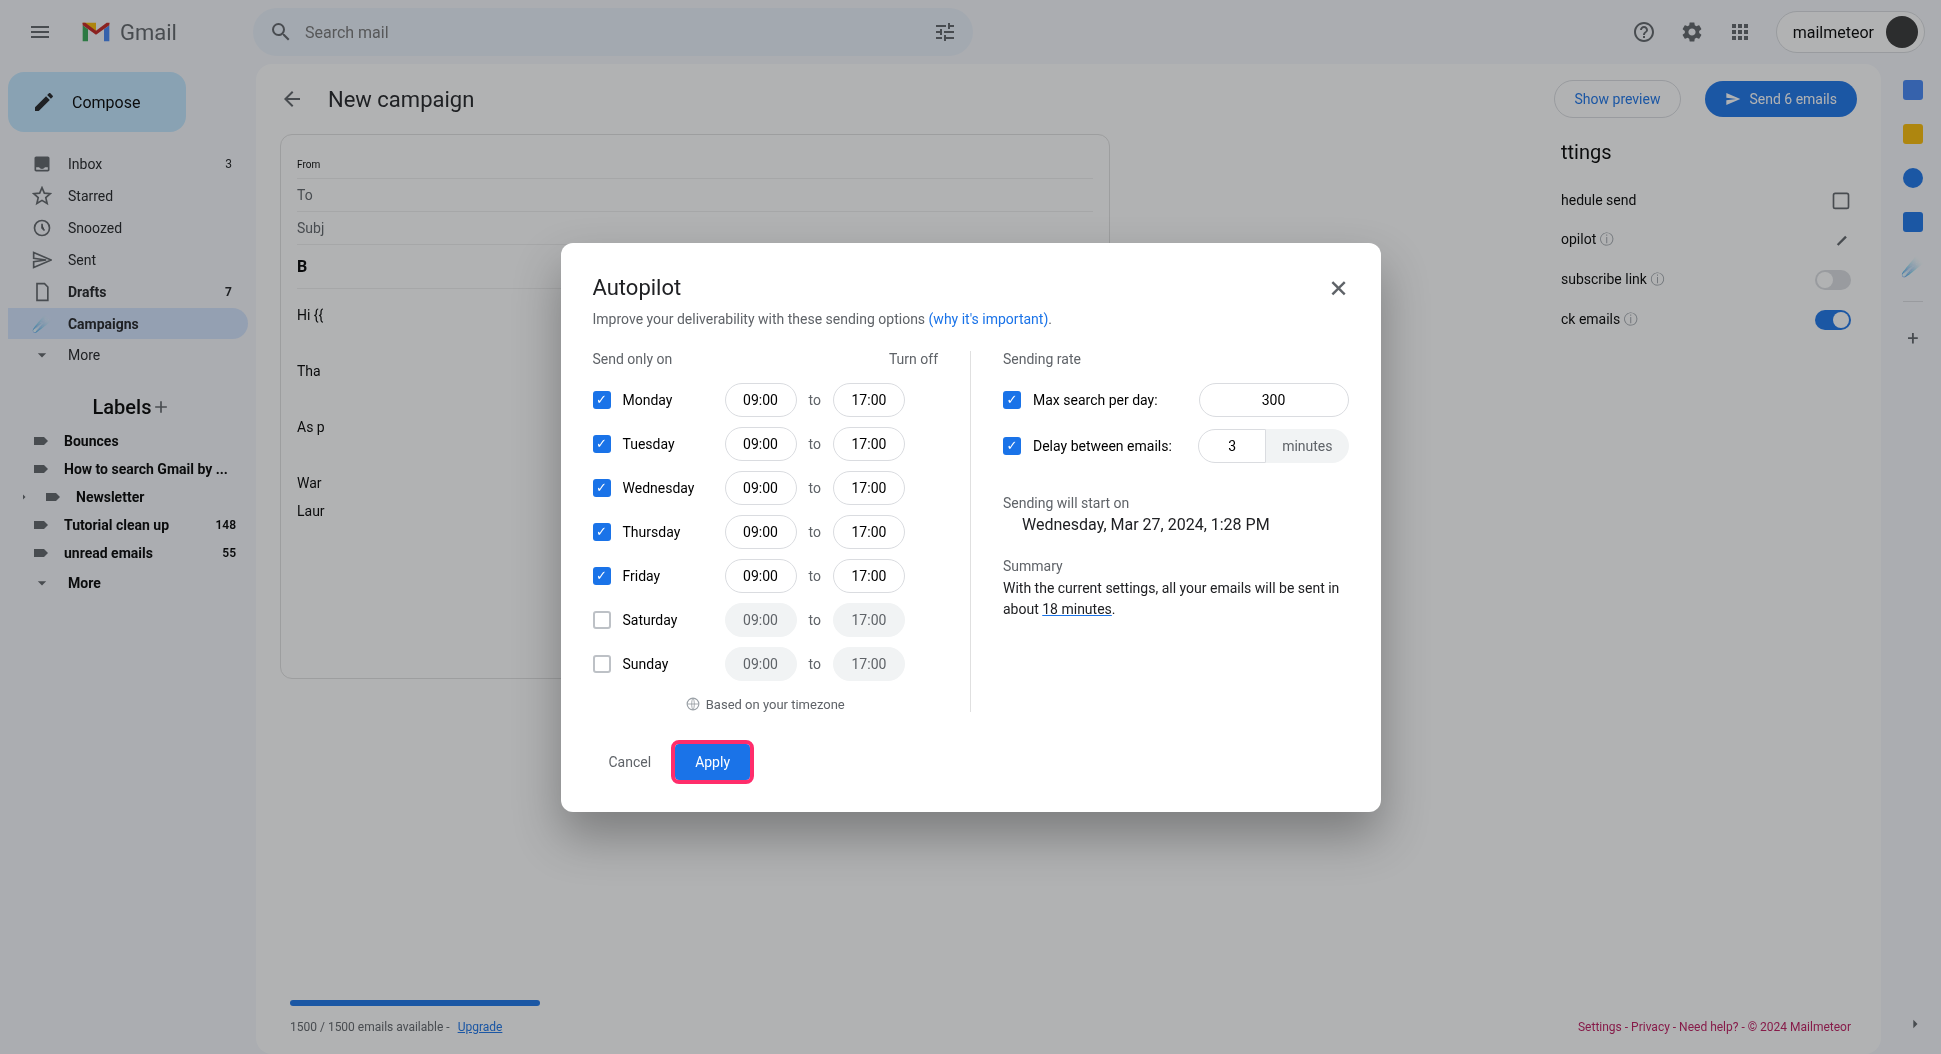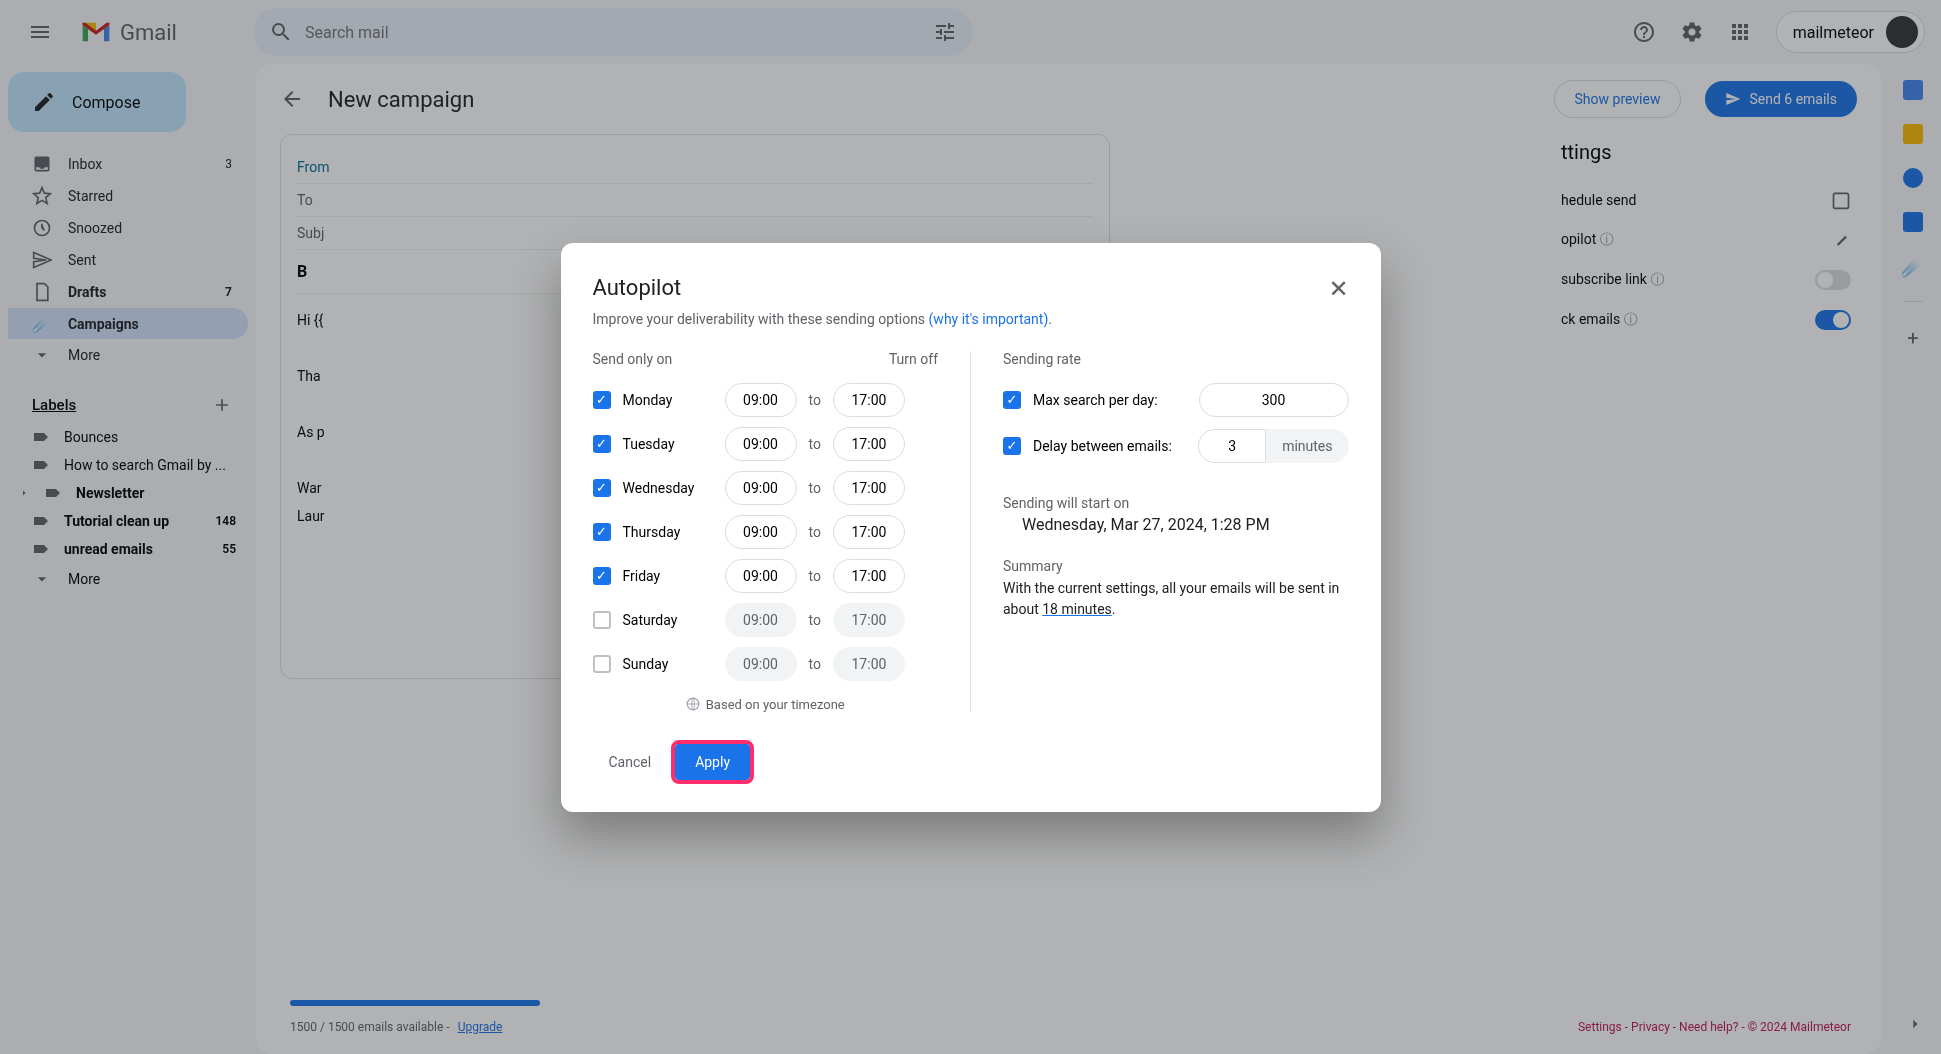--- a/index.html
+++ b/index.html
@@ -267,7 +267,7 @@
     </button>
   </div>
   <div style="border:1px solid #e0e0e0;border-radius:12px;padding:16px;width:830px;height:545px">
-    <div style="font-size:14px;color:#0369a1;padding:8px 0;border-bottom:1px solid #eee">From</div>
+    <div style="font-size:10px;color:#000000;padding:8px 0;border-bottom:1px solid #eee">From</div>
     <div style="font-size:14px;color:#5f6368;padding:8px 0;border-bottom:1px solid #eee">To</div>
     <div style="font-size:14px;color:#5f6368;padding:8px 0;border-bottom:1px solid #eee">Subj</div>
     <div style="font-weight:700;font-size:16px;padding:12px 0;border-bottom:1px solid #eee">B</div>

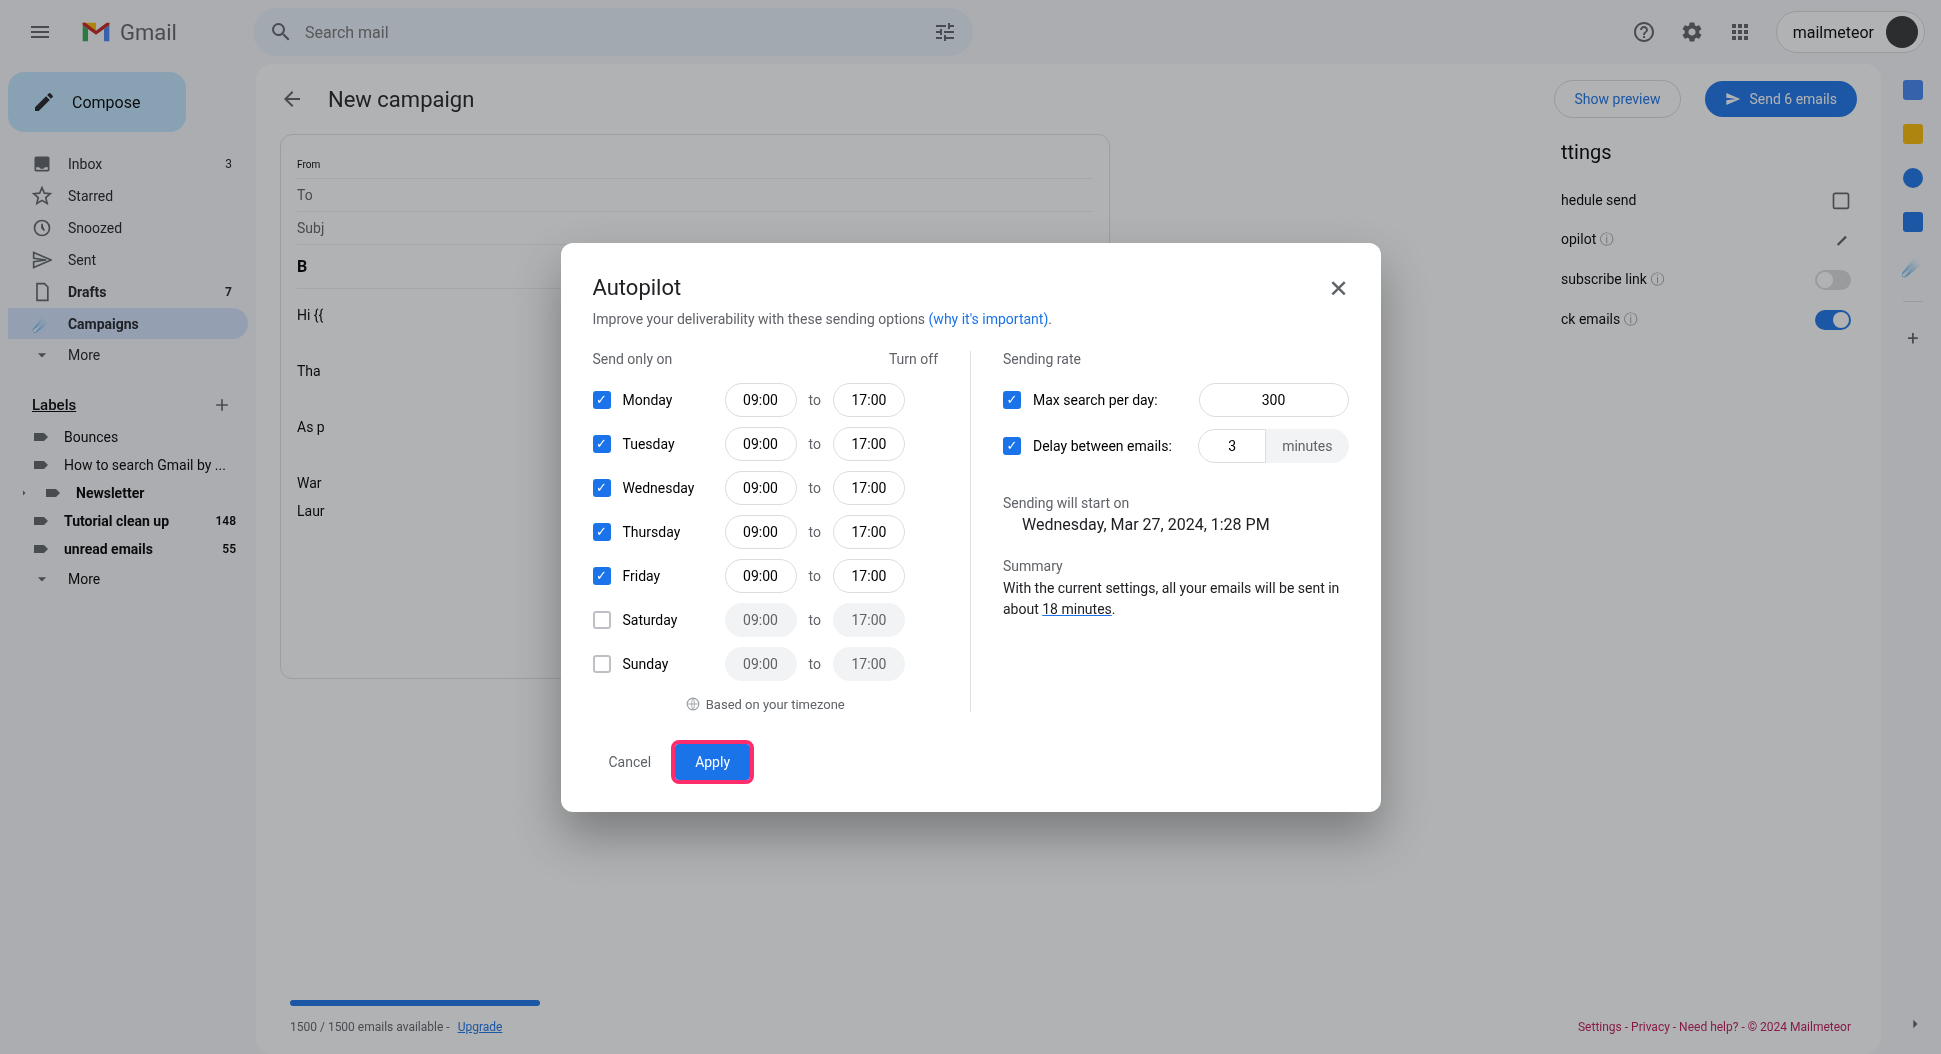--- a/index.html
+++ b/index.html
@@ -24,7 +24,7 @@
 .nav-item { display: flex; align-items: center; gap: 16px; padding: 6px 16px 6px 24px; border-radius: 0 16px 16px 0; cursor: pointer; font-size: 14px; color: #202124; }
 .nav-item .count { margin-left: auto; font-size: 12px; }
 .nav-item.campaigns { background: #d3e3fd; font-weight: 700; }
-.labels-header { display: flex; align-items: center; justify-content: space-between; padding: 8px 16px 8px 24px; font-size: 15px; font-weight: 500; margin-top: 16px; text-decoration: underline; }
+.labels-header { display: flex; align-items: center; justify-content: center; padding: 8px 16px 8px 24px; font-size: 20px; font-weight: 500; margin-top: 16px; }
 .label-item { display: flex; align-items: center; gap: 16px; padding: 6px 12px 6px 24px; font-size: 14px; cursor: pointer; }
 .label-item .count { margin-left: auto; font-weight: 600; font-size: 12px; }
 .label-item.bold { font-weight: 700; }

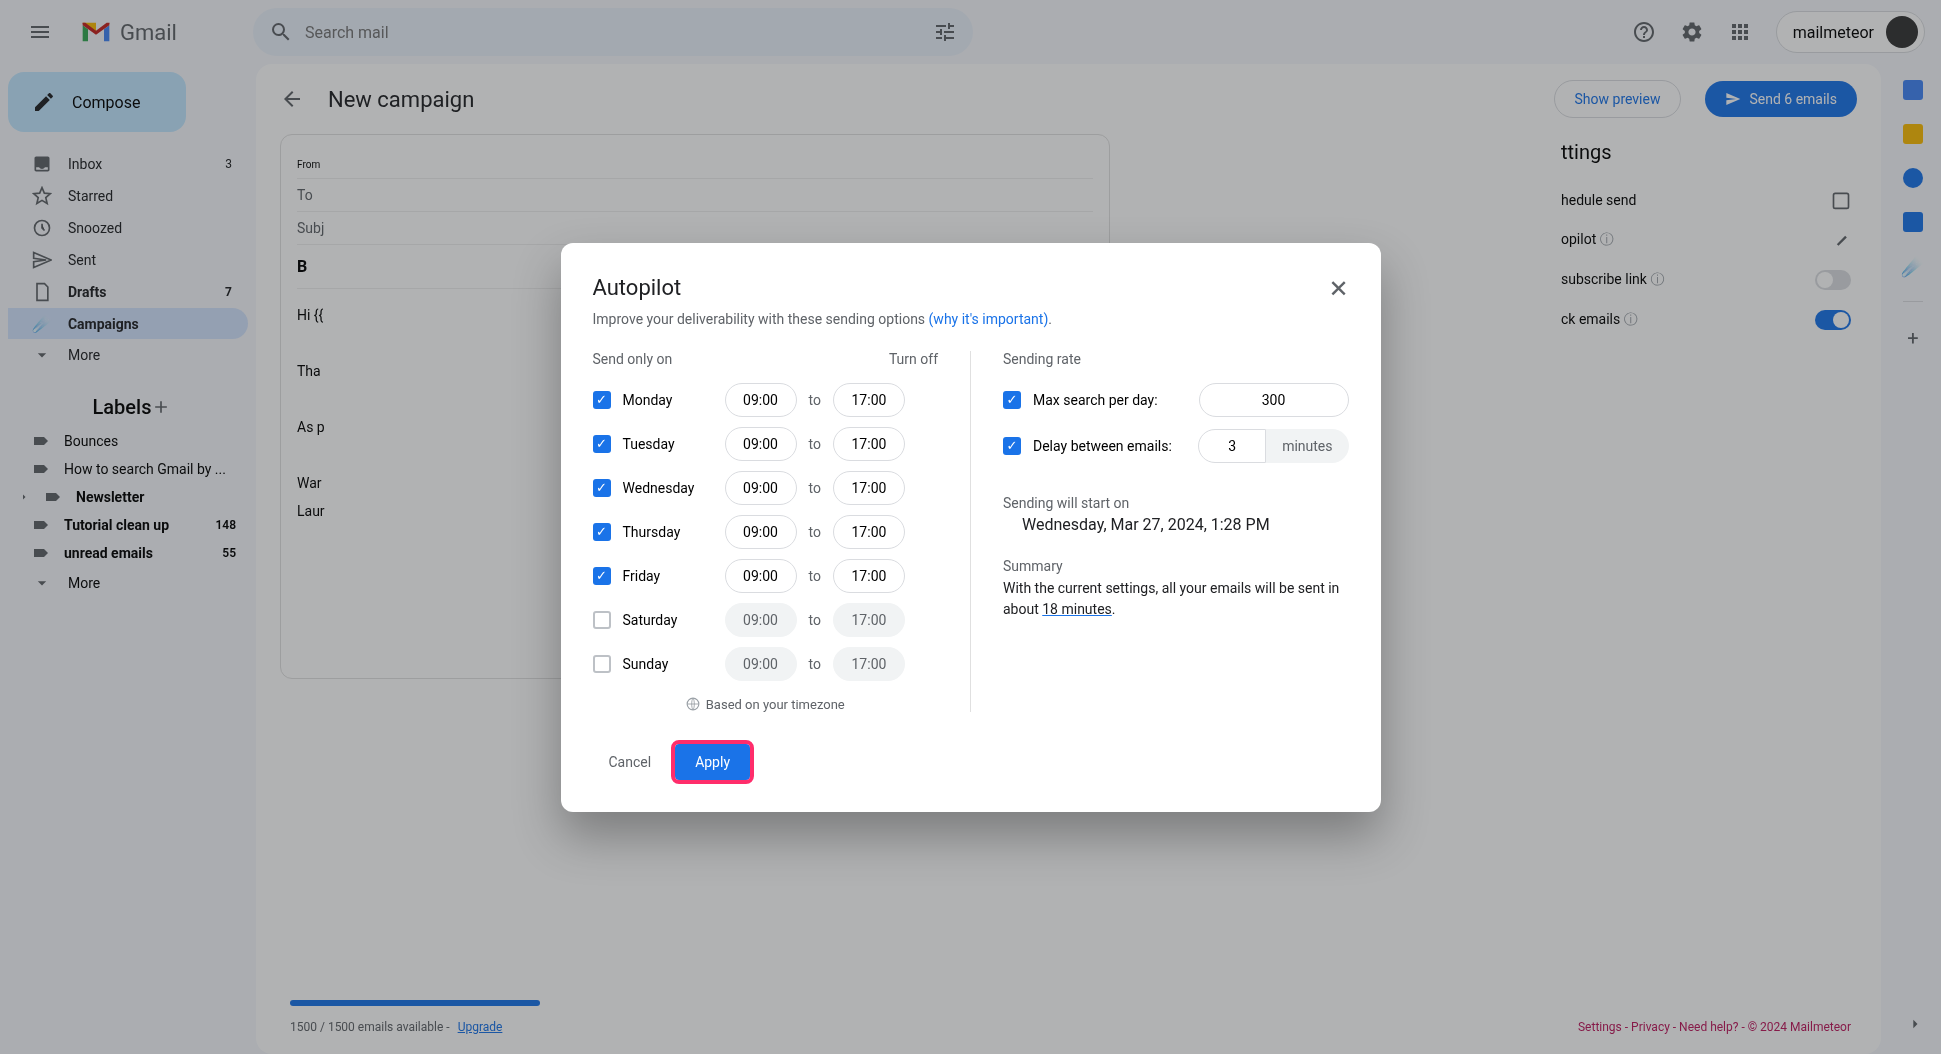--- a/index.html
+++ b/index.html
@@ -25,7 +25,7 @@
 .nav-item .count { margin-left: auto; font-size: 12px; }
 .nav-item.campaigns { background: #d3e3fd; font-weight: 700; }
 .labels-header { display: flex; align-items: center; justify-content: center; padding: 8px 16px 8px 24px; font-size: 20px; font-weight: 500; margin-top: 16px; }
-.label-item { display: flex; align-items: center; gap: 16px; padding: 6px 12px 6px 24px; font-size: 14px; cursor: pointer; }
+.label-item { display: flex; align-items: center; gap: 16px; padding: 6px 12px 6px 24px; font-size: 14px; cursor: pointer; font-weight: bold; }
 .label-item .count { margin-left: auto; font-weight: 600; font-size: 12px; }
 .label-item.bold { font-weight: 700; }
 

